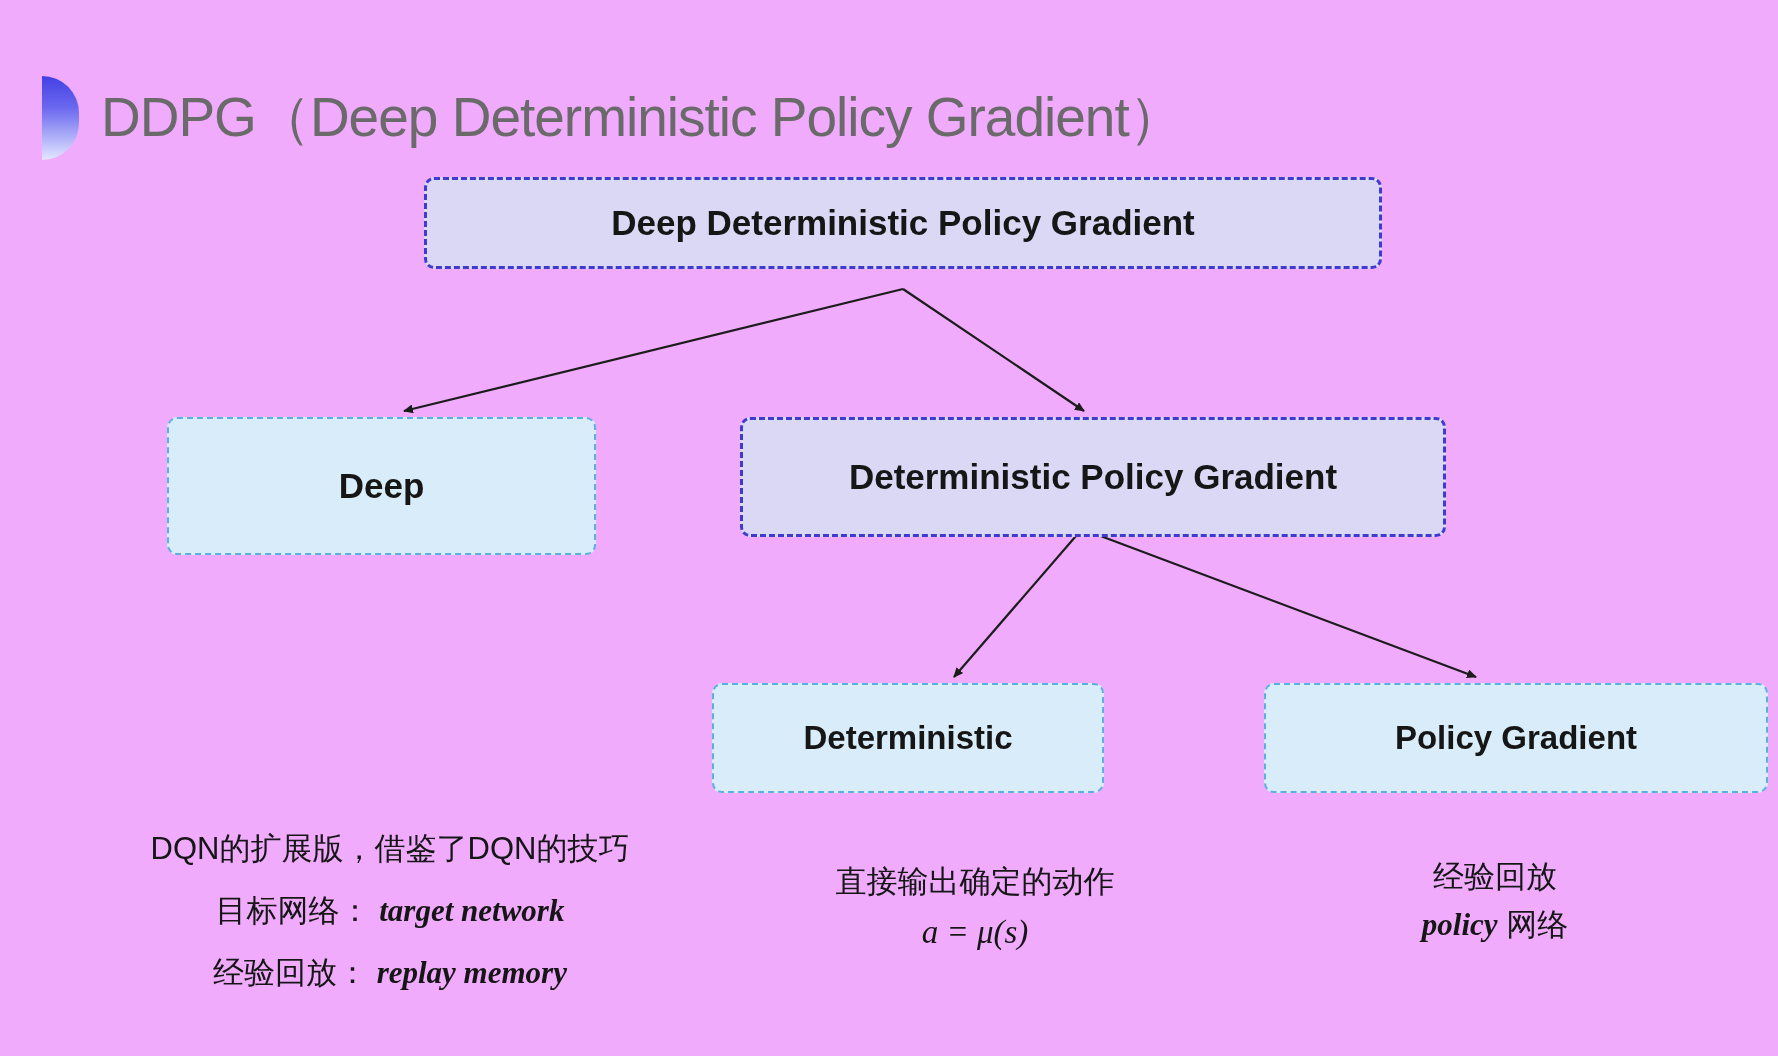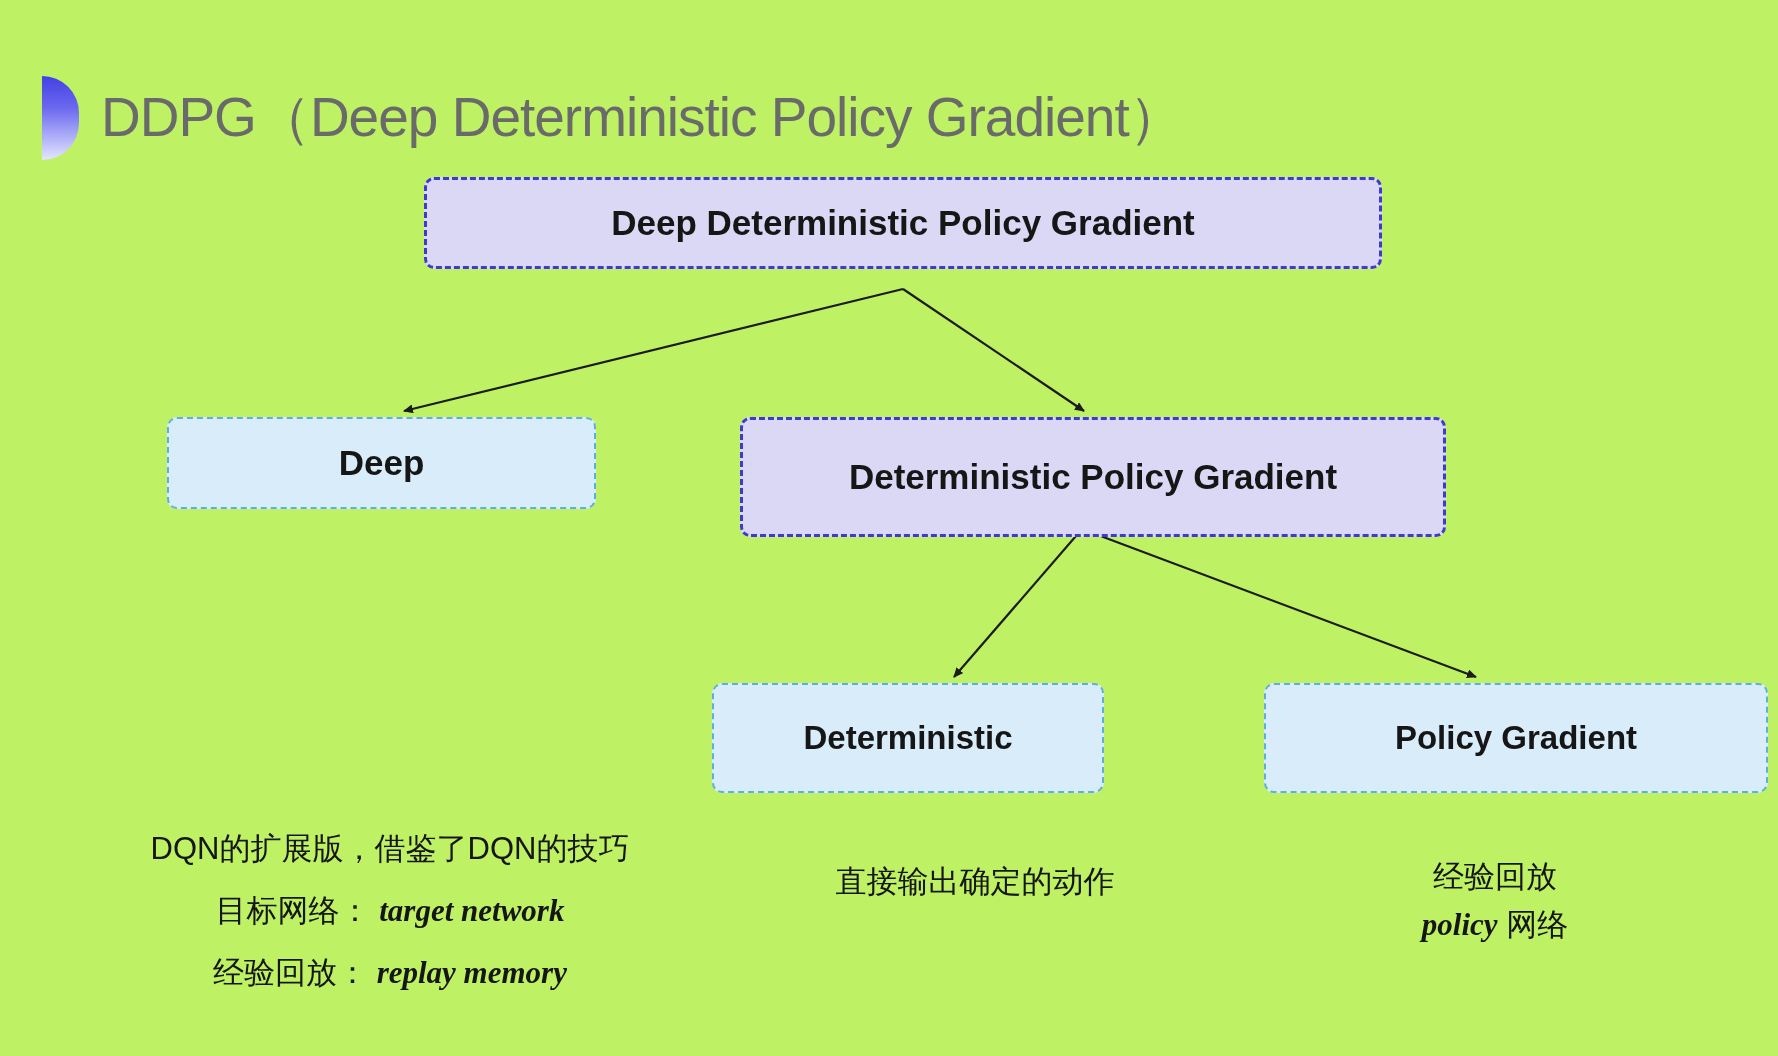--- a/index.html
+++ b/index.html
@@ -12,7 +12,7 @@
   *{box-sizing:border-box;margin:0;padding:0}
   html,body{background:#ffffff}
   body{font-family:"Liberation Sans","DejaVu Sans",sans-serif;}
-  .slide{position:relative;width:1778px;height:1056px;background:#bef264;overflow:hidden}
+  .slide{position:relative;width:1778px;height:1056px;background:#f0abfc;overflow:hidden}
 
   
   .title-row{position:absolute;left:42px;top:72px;height:92px;display:flex;align-items:center}

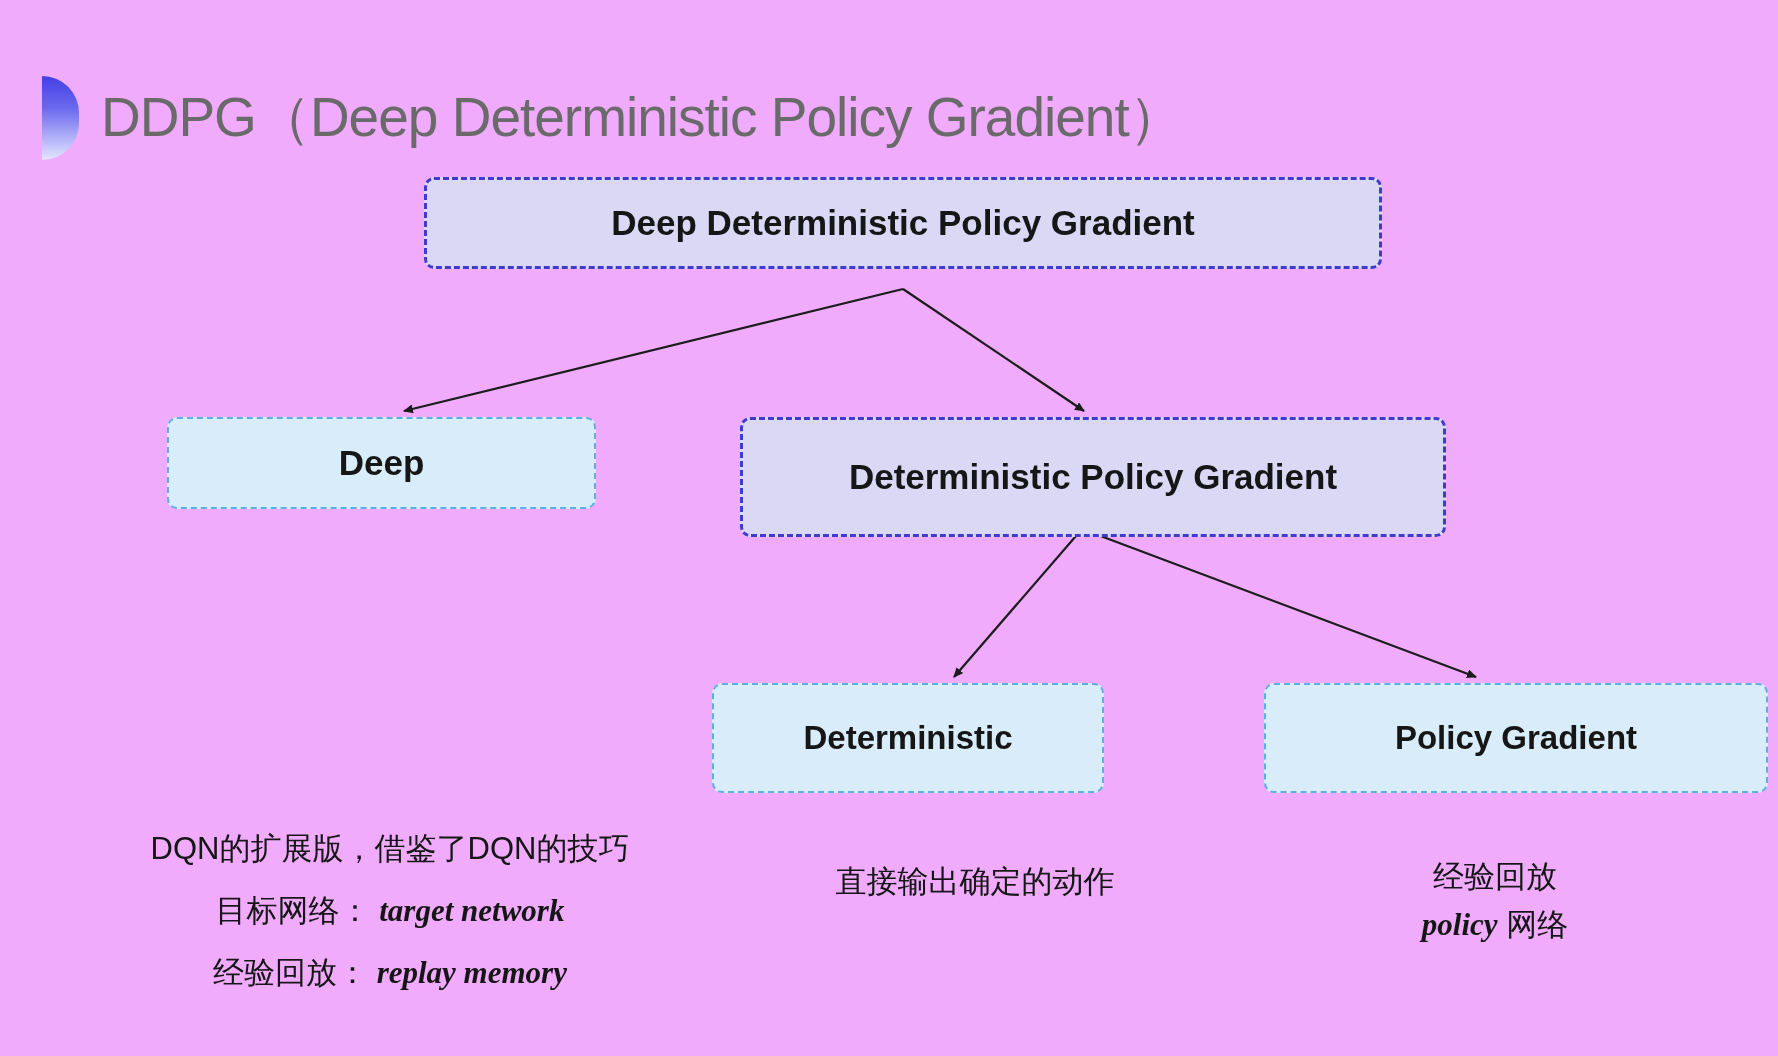--- a/index.html
+++ b/index.html
@@ -27,7 +27,7 @@
   .node.purple{background:var(--purple-fill);border:3px dashed var(--purple-border)}
   .node.cyan{background:var(--cyan-fill);border:2.5px dashed var(--cyan-border)}
   .node-root{left:424px;top:177px;width:958px;height:92px;font-size:35px}
-  .node-deep{left:167px;top:417px;width:429px;height:92px;font-size:35px}
+  .node-deep{left:167px;top:417px;width:429px;height:138px;font-size:35px}
   .node-dpg{left:740px;top:417px;width:706px;height:120px;font-size:35px}
   .node-det{left:712px;top:683px;width:392px;height:110px;font-size:33px}
   .node-pg{left:1264px;top:683px;width:504px;height:110px;font-size:33px}

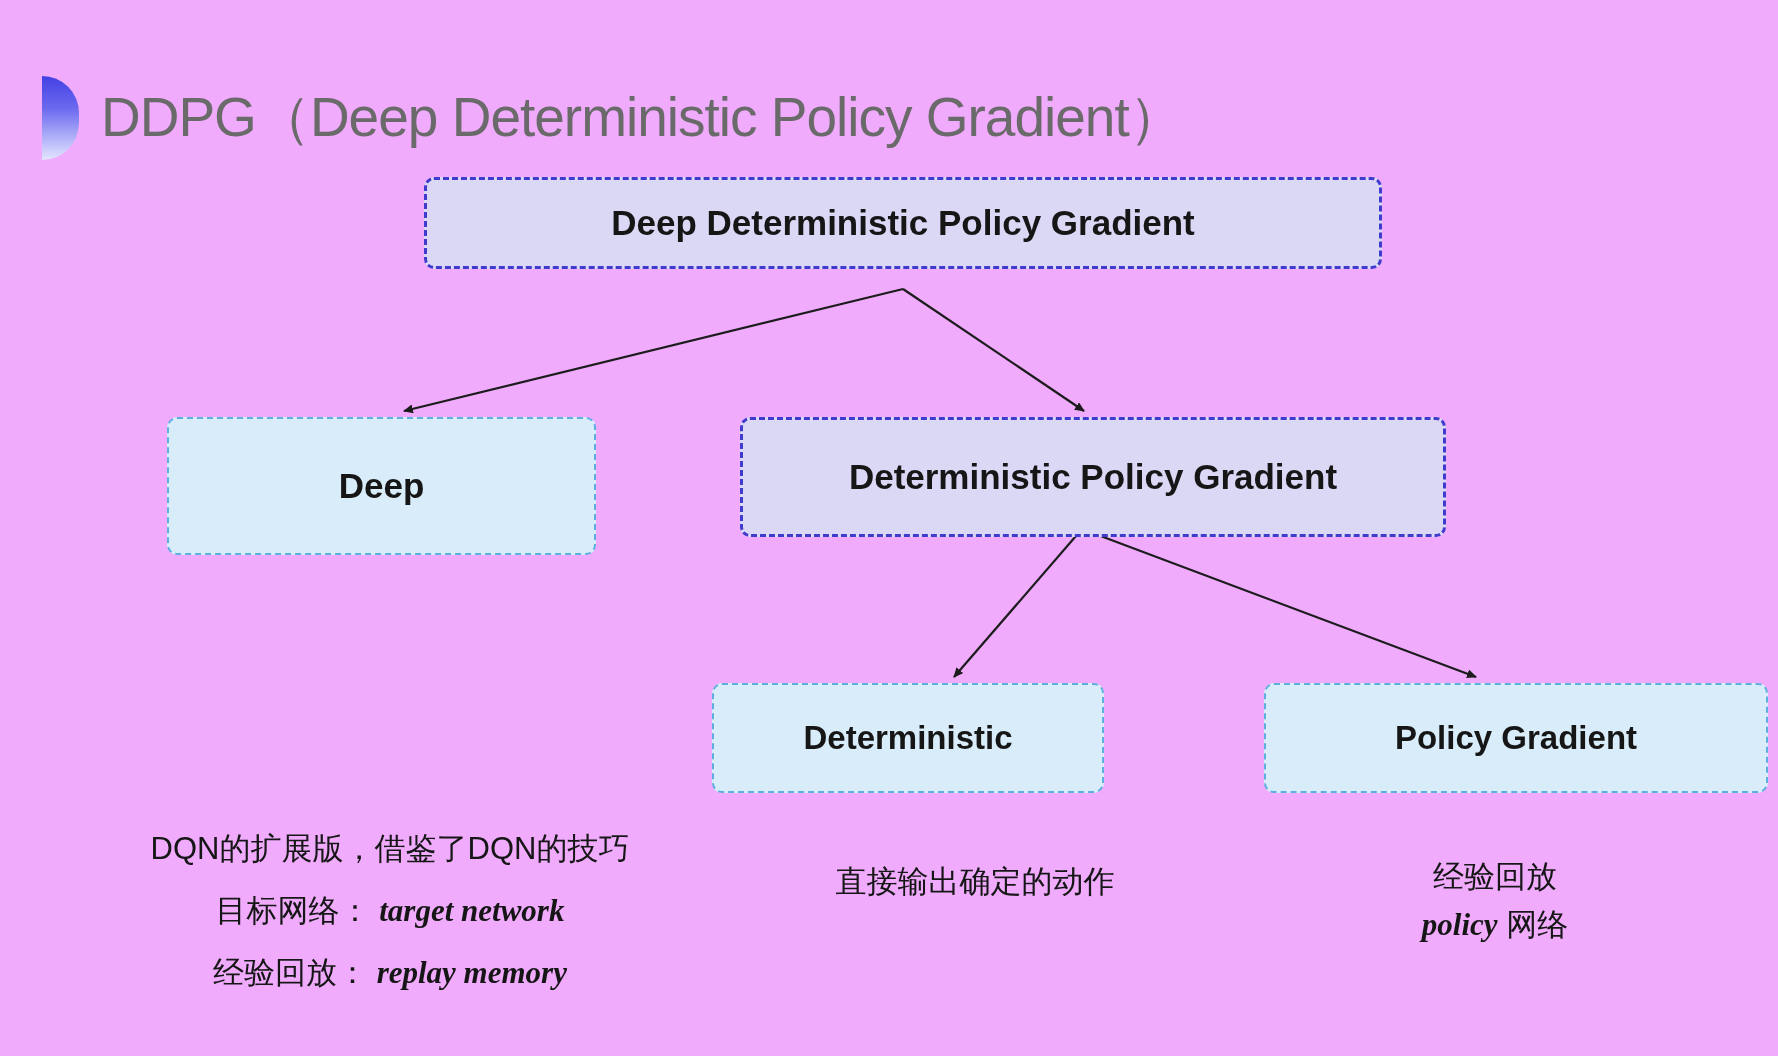--- a/index.html
+++ b/index.html
@@ -95,6 +95,7 @@
 
   <div class="note note-det">
     <span class="ln">直接输出确定的动作</span>
+    <span class="ln formula">a = μ(s)</span>
   </div>
 
   <div class="note note-pg">

